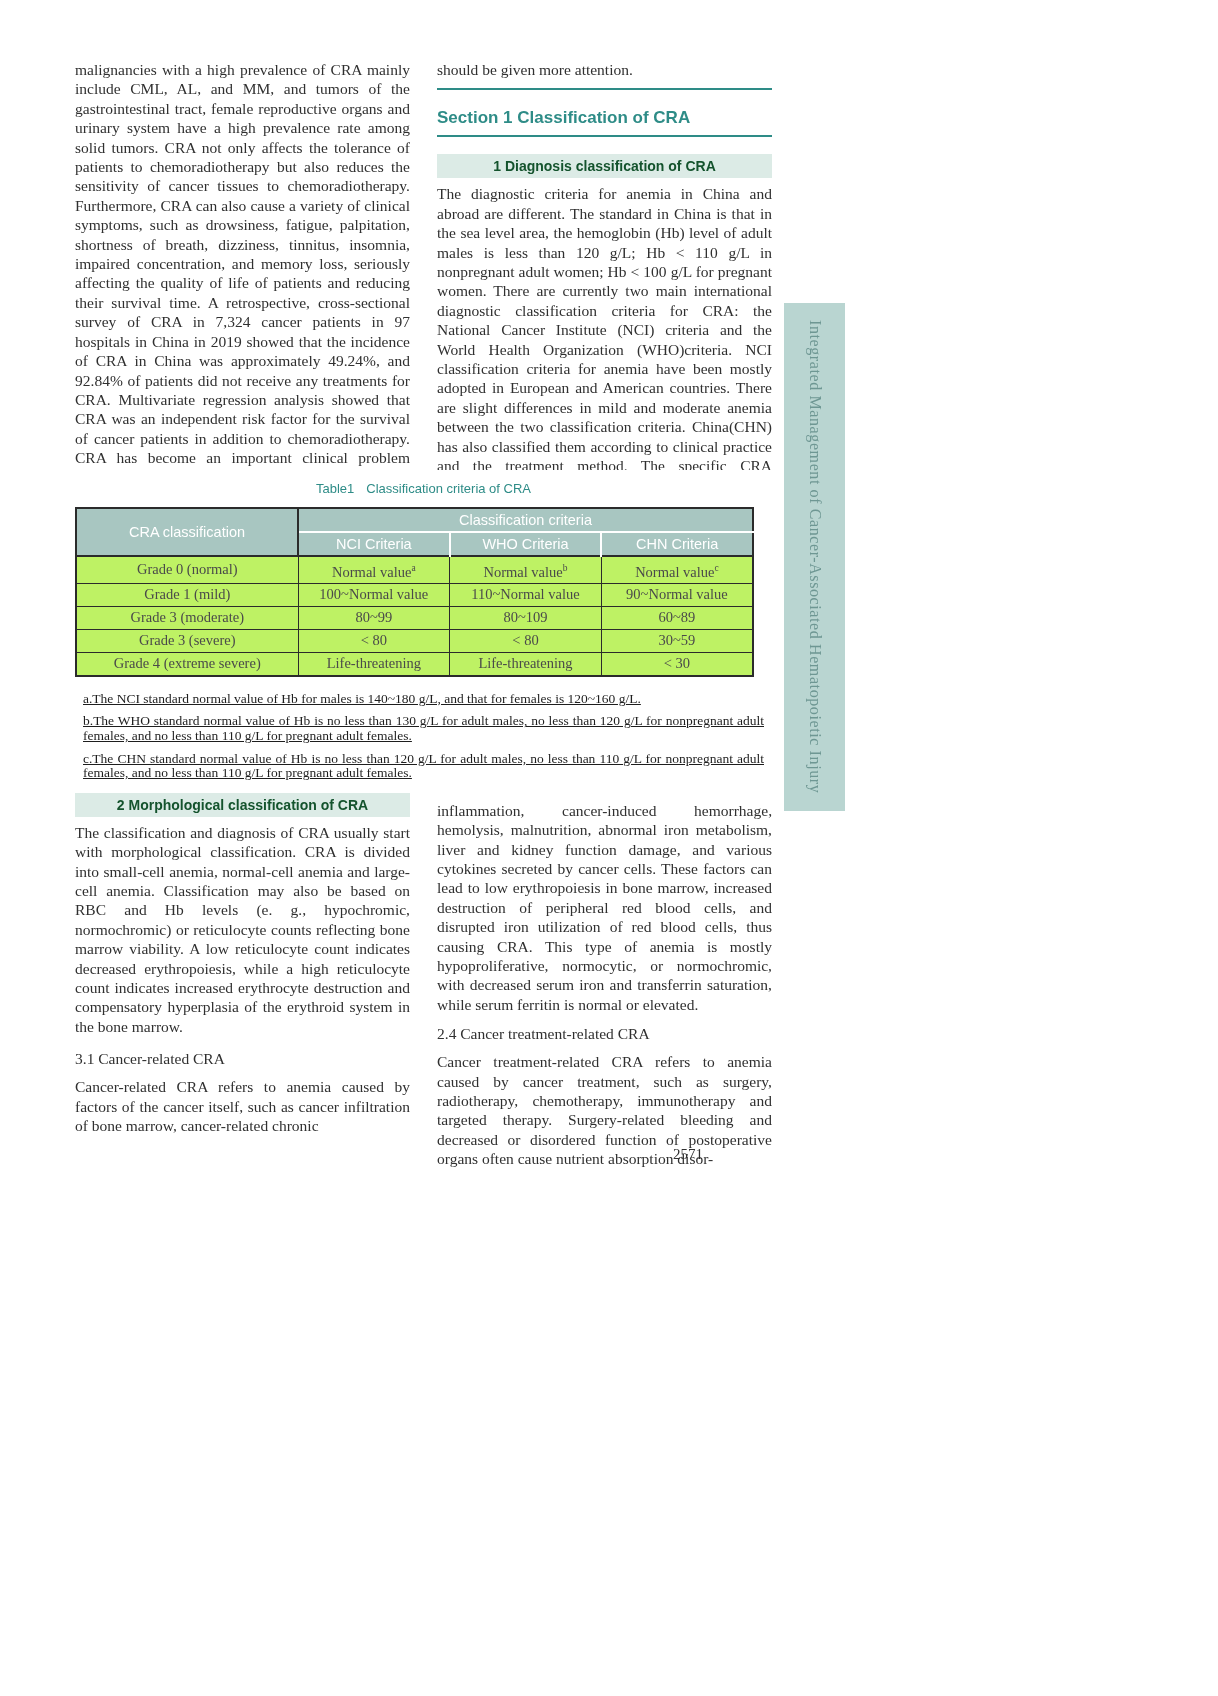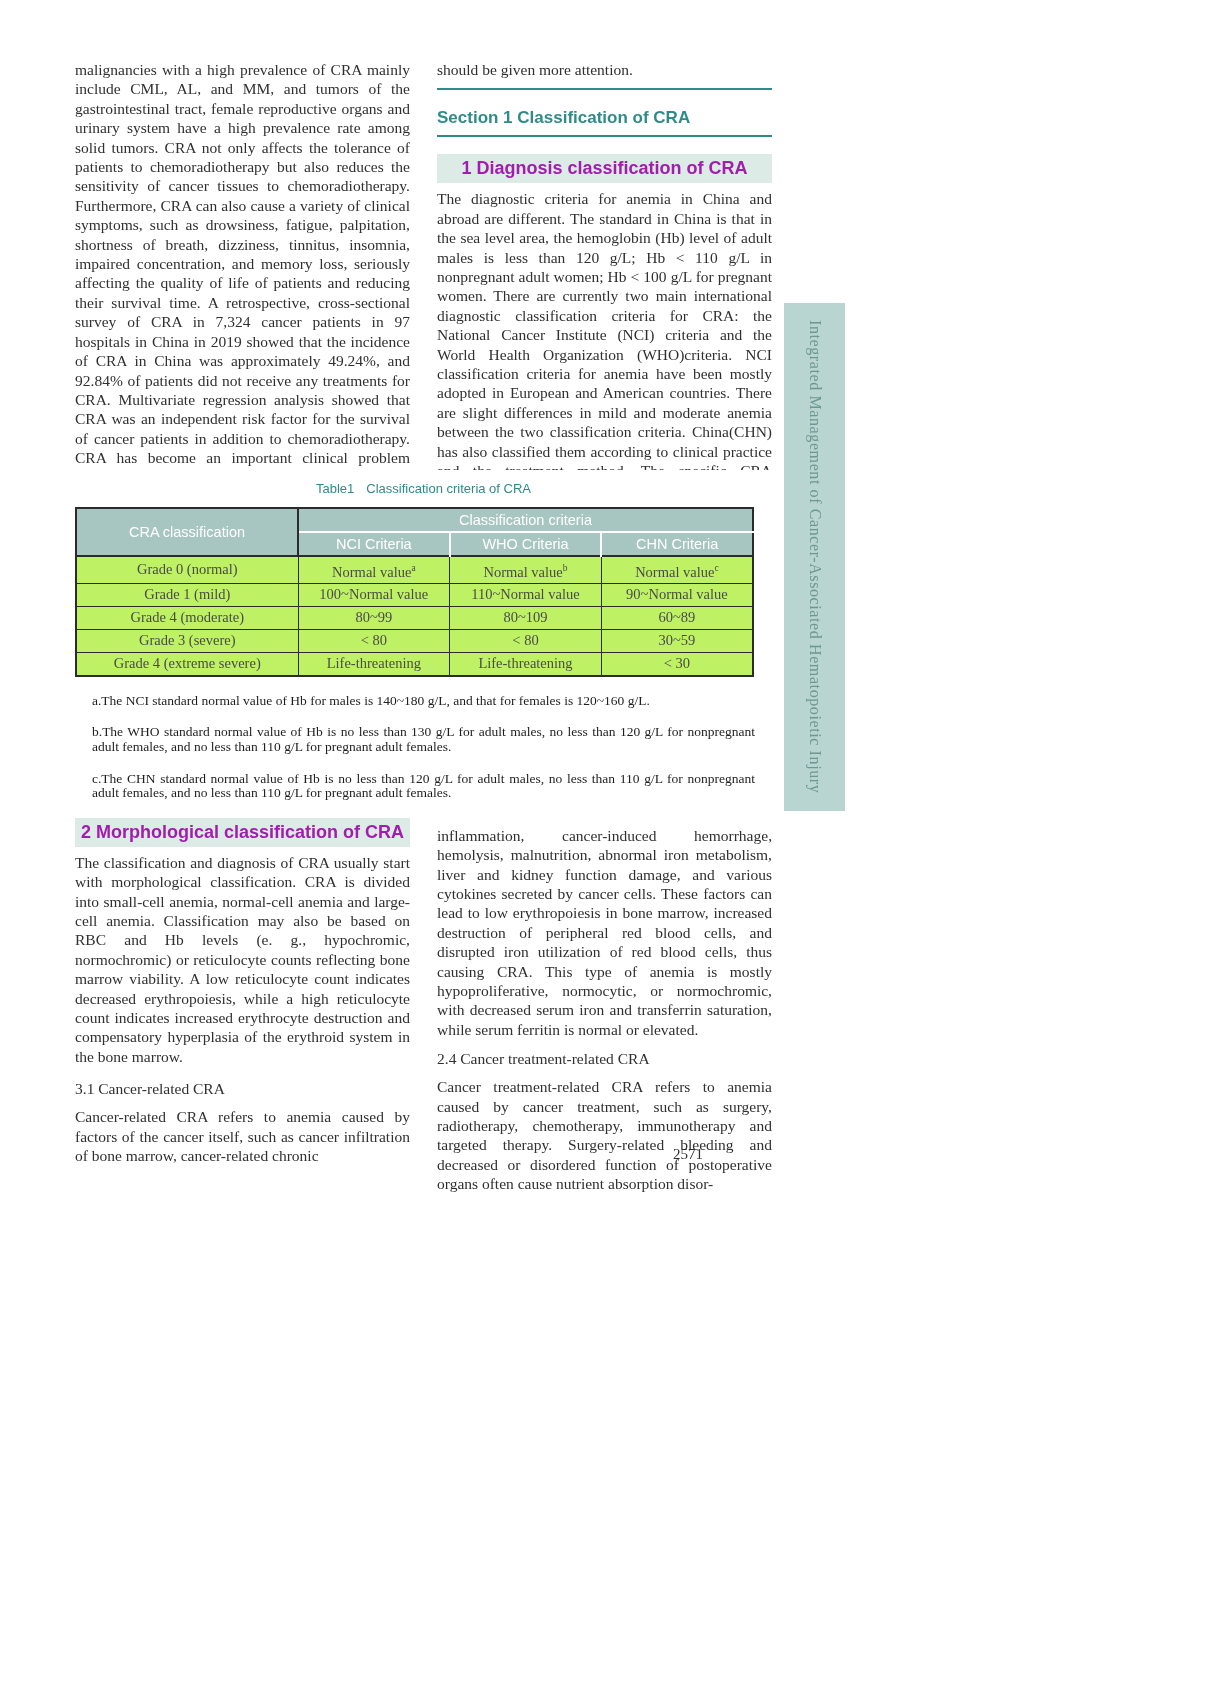--- a/index.html
+++ b/index.html
@@ -25,9 +25,9 @@
   }
   .section-block{margin-top:9px;}
   .band{
-    background:#DCEBE6;color:#a21caf;text-align:center;
+    background:#DCEBE6;color:#14532d;text-align:center;
     font-family:"Liberation Sans","DejaVu Sans",sans-serif;
-    font-size:18px;font-weight:bold;padding:4px 0;margin:0;
+    font-size:14px;font-weight:bold;padding:4px 0;margin:0;
   }
   .band-gap{margin-top:17px;}
   .par-after-band{margin-top:6px;}

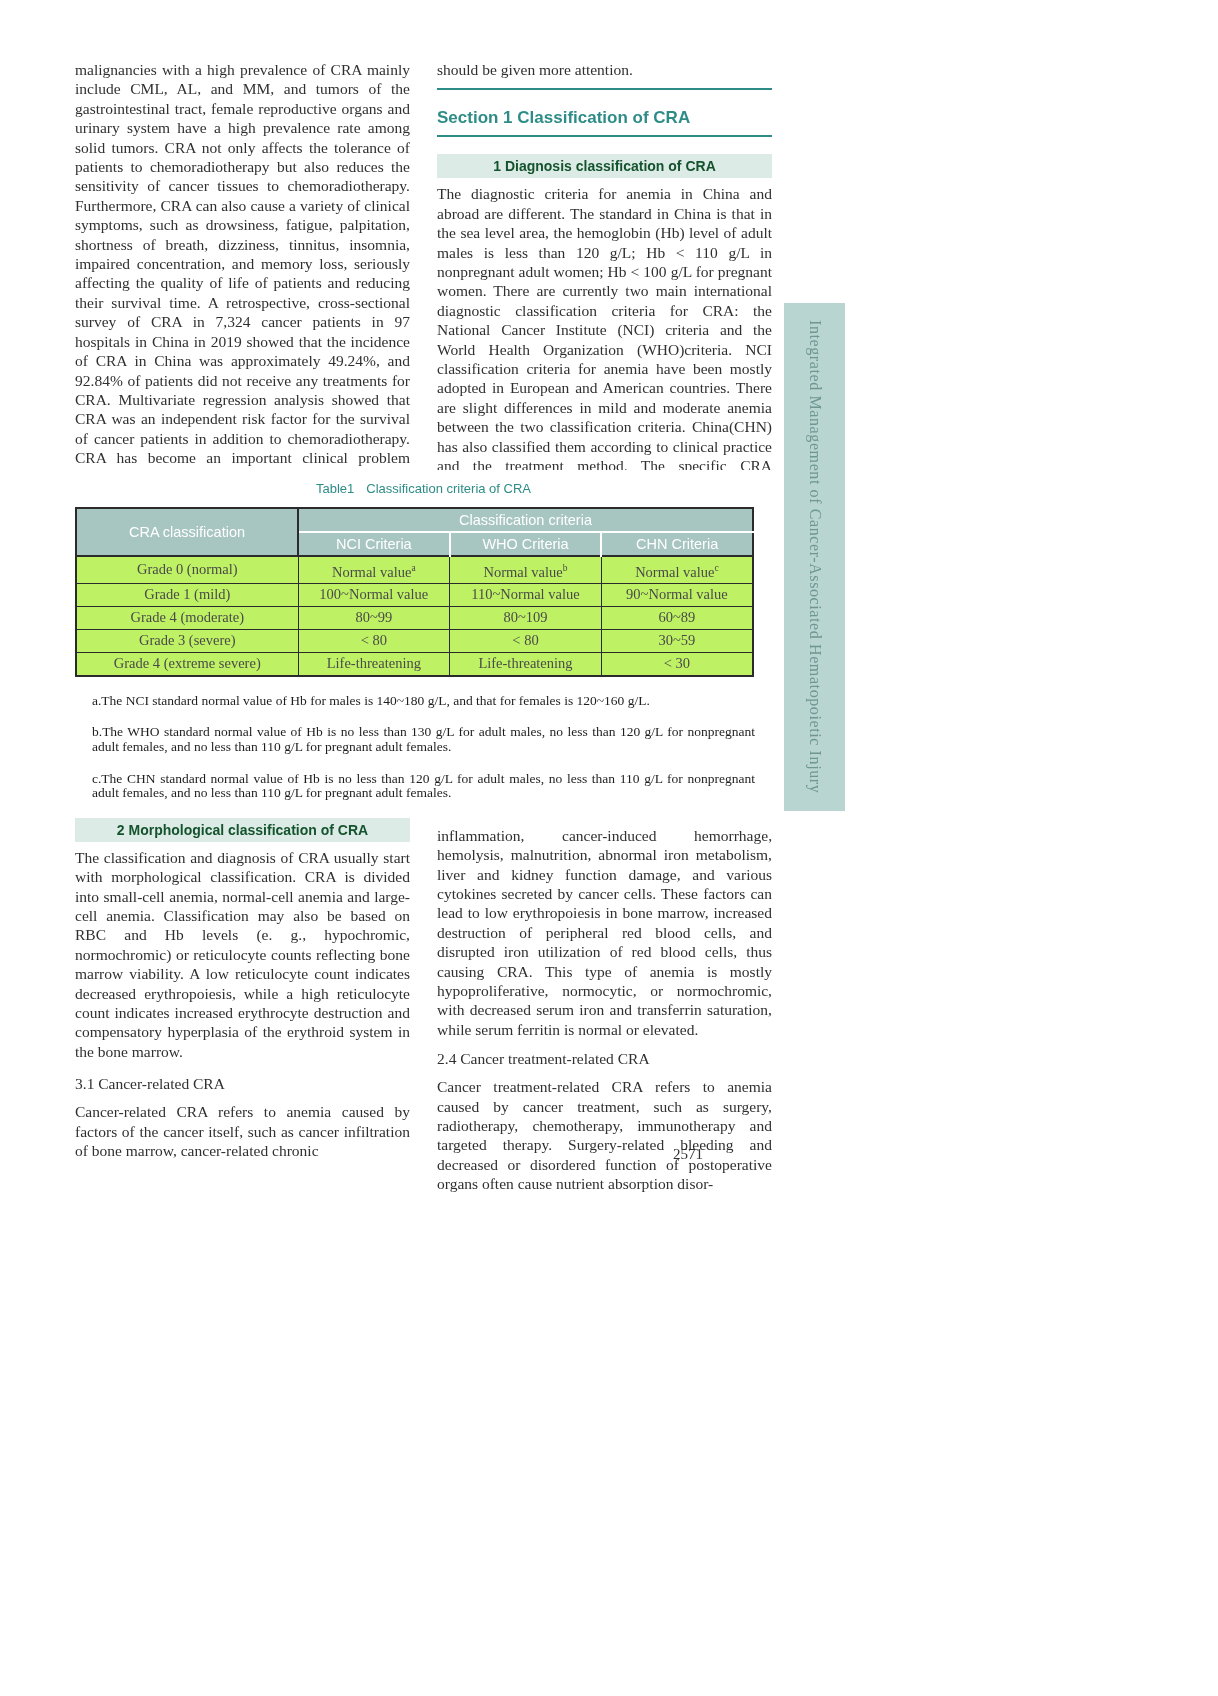--- a/index.html
+++ b/index.html
@@ -129,7 +129,7 @@
             <td>90~Normal value</td>
           </tr>
           <tr>
-            <td>Grade 4 (moderate)</td>
+            <td>Grade 3 (moderate)</td>
             <td>80~99</td>
             <td>80~109</td>
             <td>60~89</td>

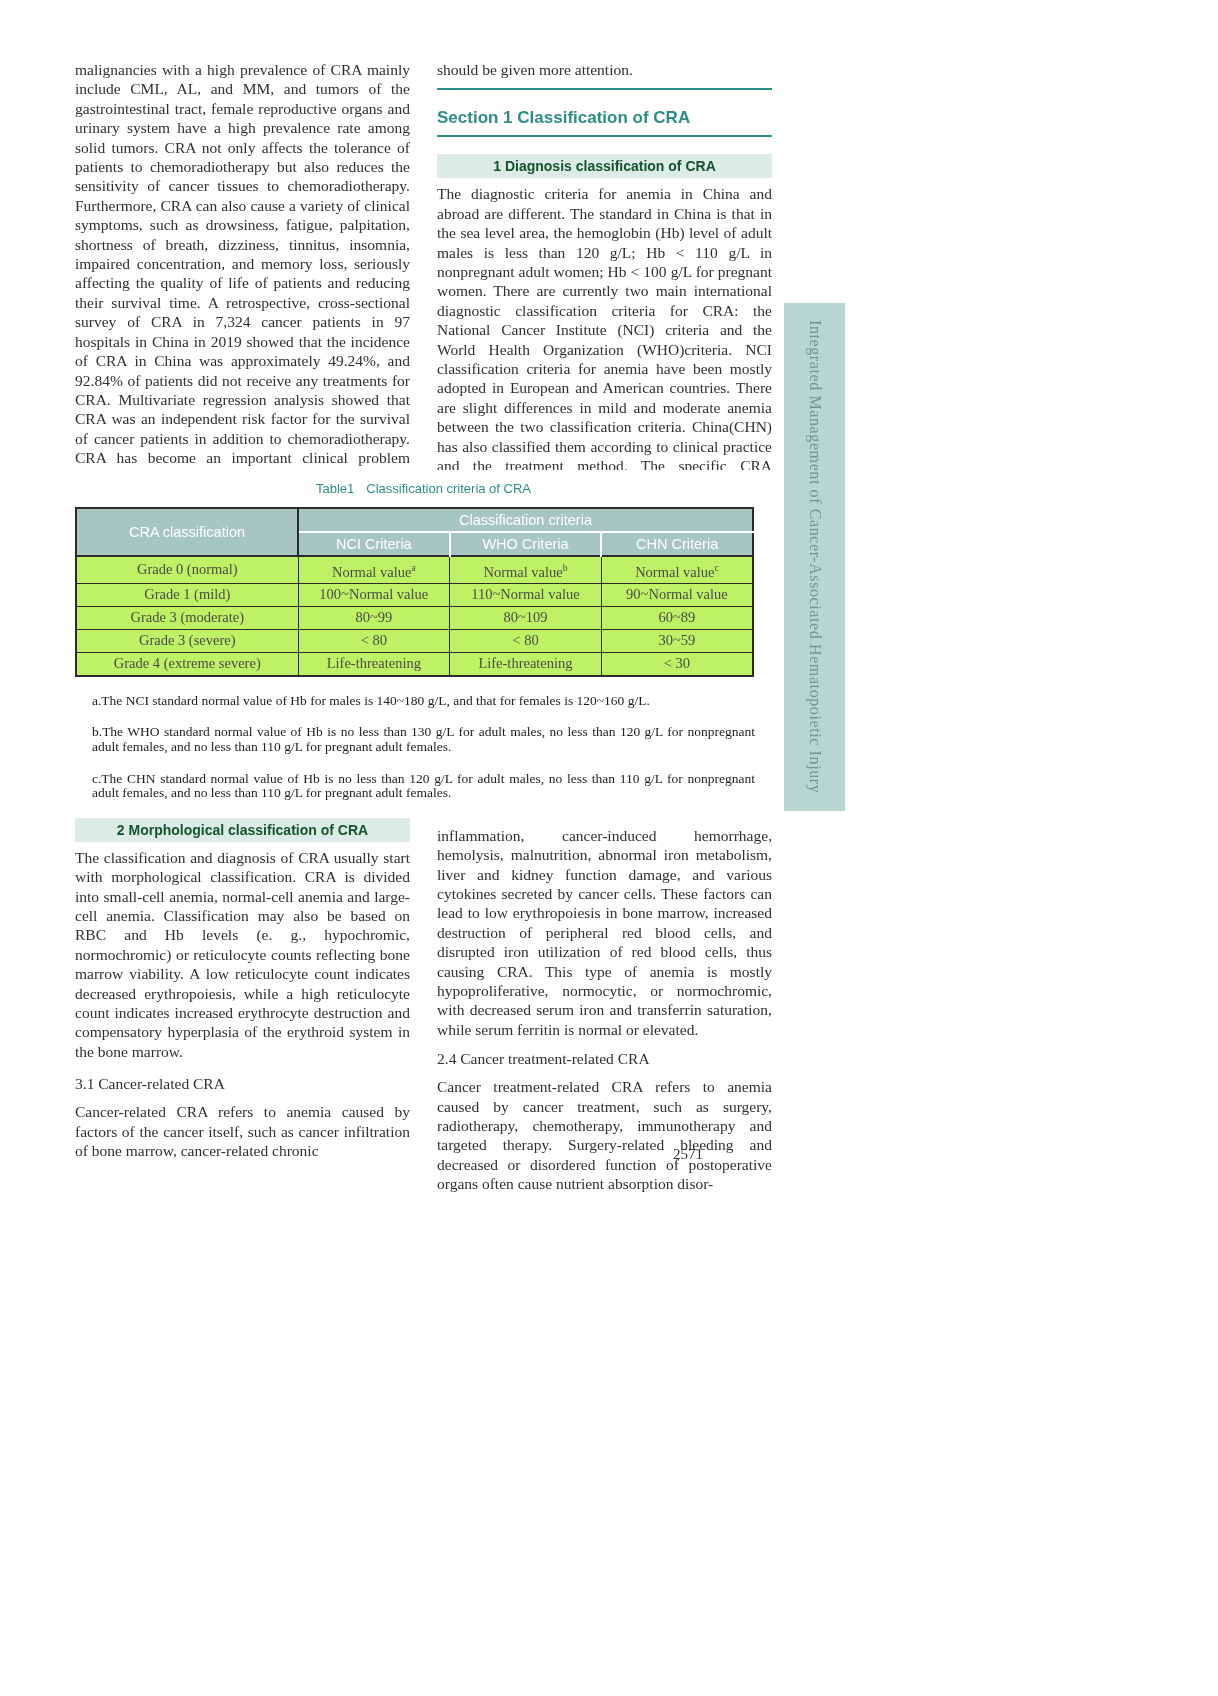--- a/index.html
+++ b/index.html
@@ -58,7 +58,7 @@
   }
   table.cra td sup{font-size:9.5px;}
   .footnotes{margin-top:15px;font-size:13.5px;line-height:14.6px;color:#1e1e1e;text-align:justify;}
-  .footnotes div{margin:17px;}
+  .footnotes div{margin:8px;text-decoration:underline;}
   .row2{margin-top:12px;}
   .rightcol-pad{padding-top:8px;}
   .sub-num-head{font-size:15.5px;margin:14px 0 9px;}

